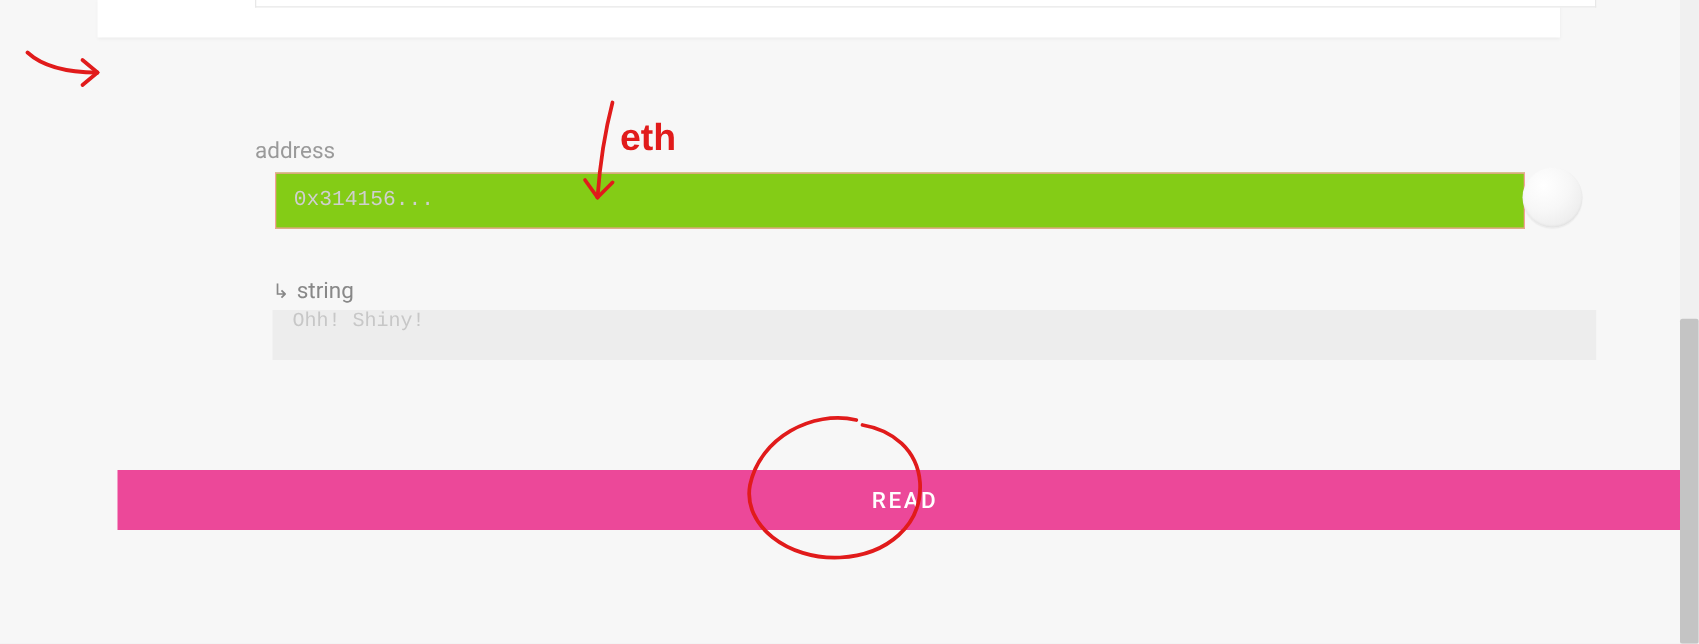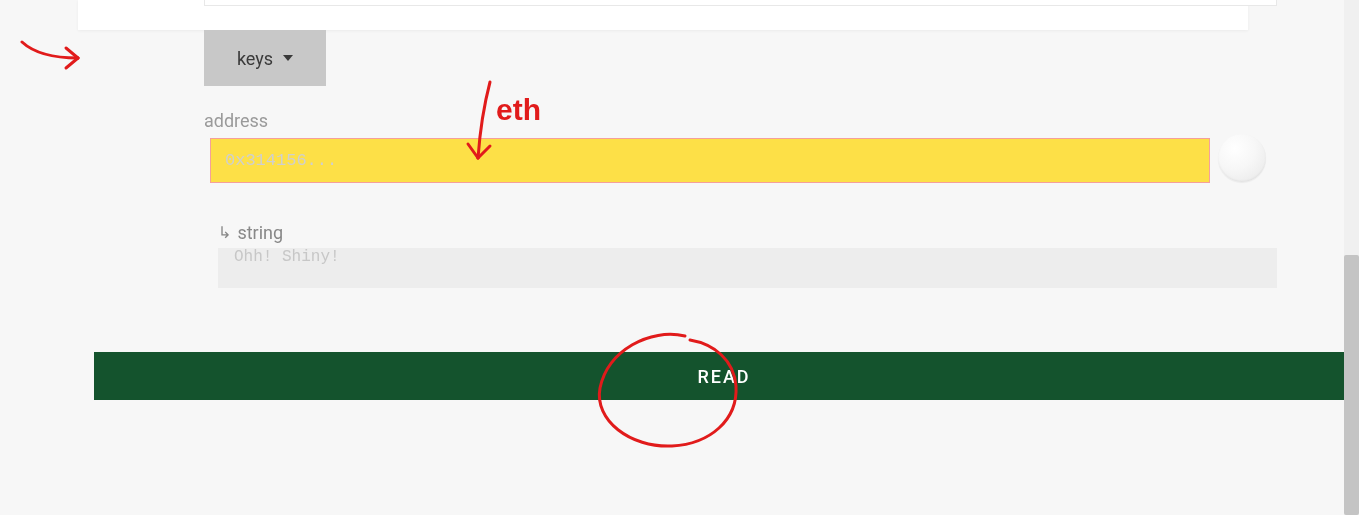--- a/index.html
+++ b/index.html
@@ -213,10 +213,6 @@
 <div class="card">
   <div class="top-field-outline"></div>
 
-  <div class="keys-dropdown">
-    <span class="label">keys</span>
-    <span class="caret"></span>
-  </div>
 
   <div class="address-label">address</div>
 

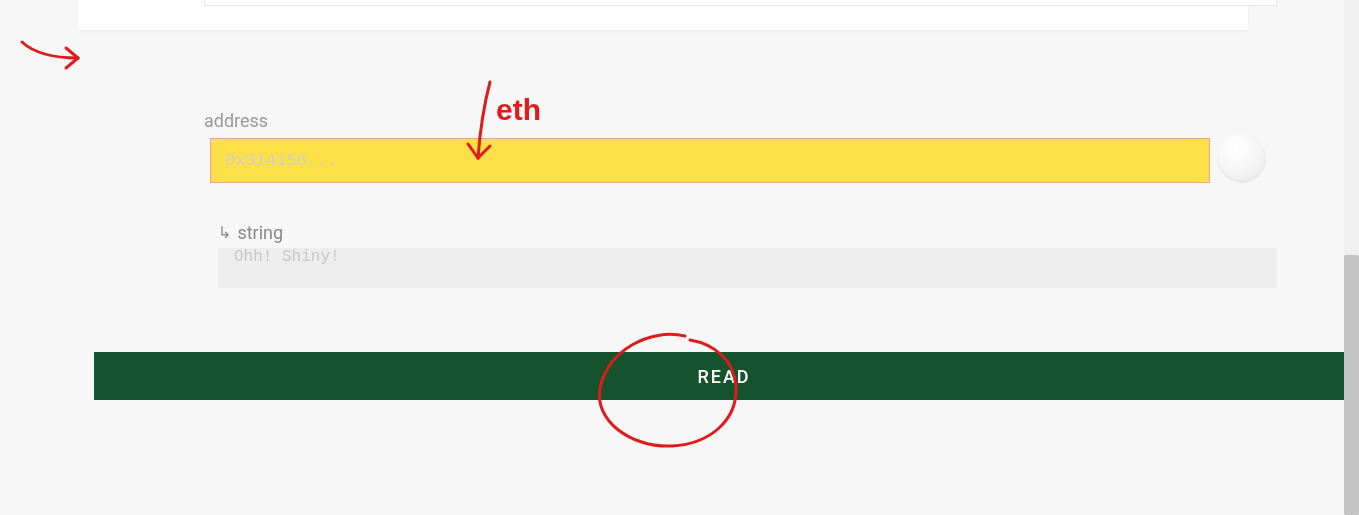--- a/index.html
+++ b/index.html
@@ -77,12 +77,12 @@
     }
     .address-input {
       position: absolute;
-      left: 132px;
+      left: 142px;
       top: 138px;
       width: 1000px;
       height: 45px;
       border: 1px solid #f5a09a;
-      background: #fde047;
+      background: #84cc16;
       padding: 0 14px;
       font-family: "Courier New", monospace;
       font-size: 17px;

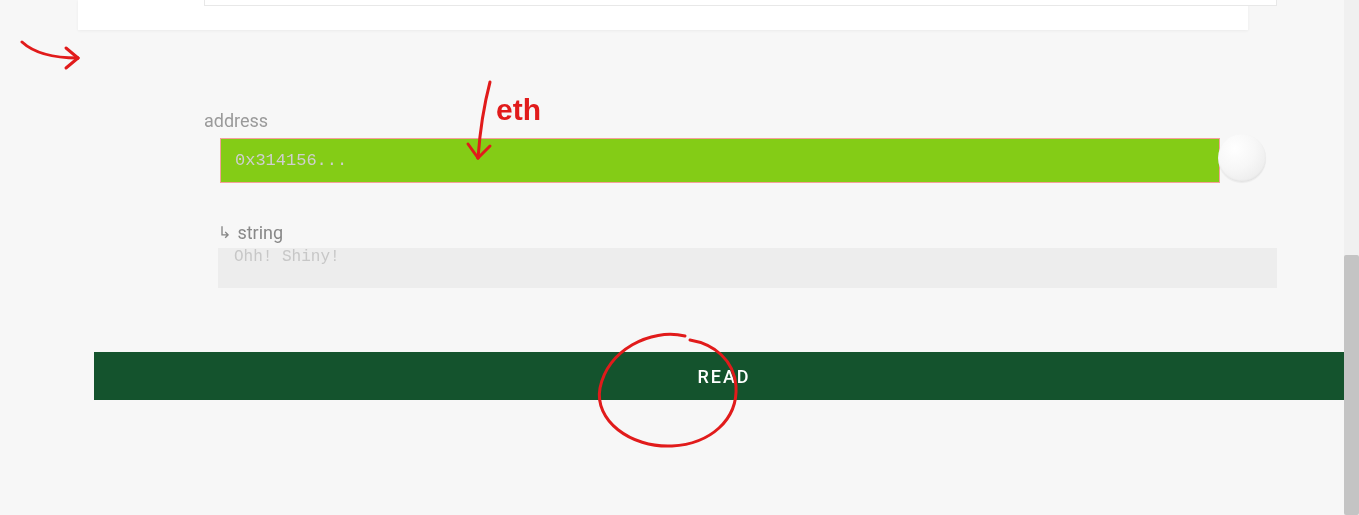--- a/index.html
+++ b/index.html
@@ -135,10 +135,10 @@
     .read-bar {
       position: absolute;
       left: 94px;
-      top: 352px;
+      top: 376px;
       width: 1260px;
       height: 48px;
-      background: #14532d;
+      background: #ec4899;
       display: flex;
       align-items: center;
       justify-content: center;

